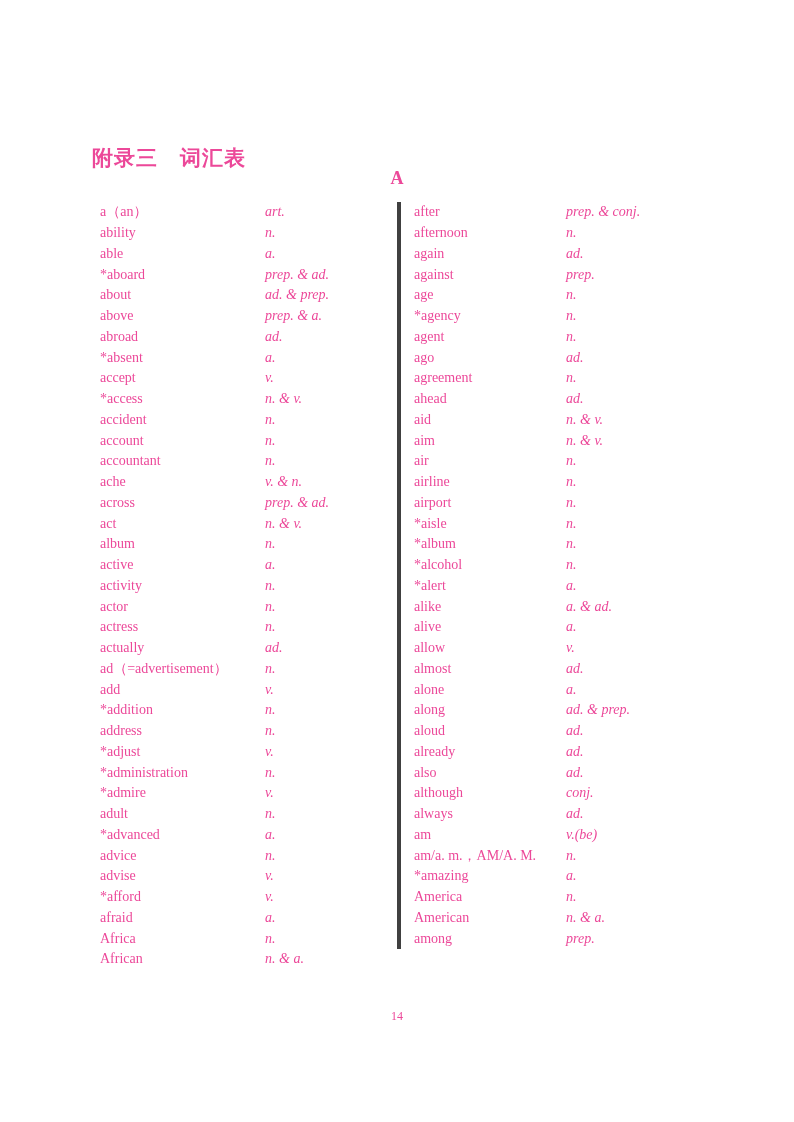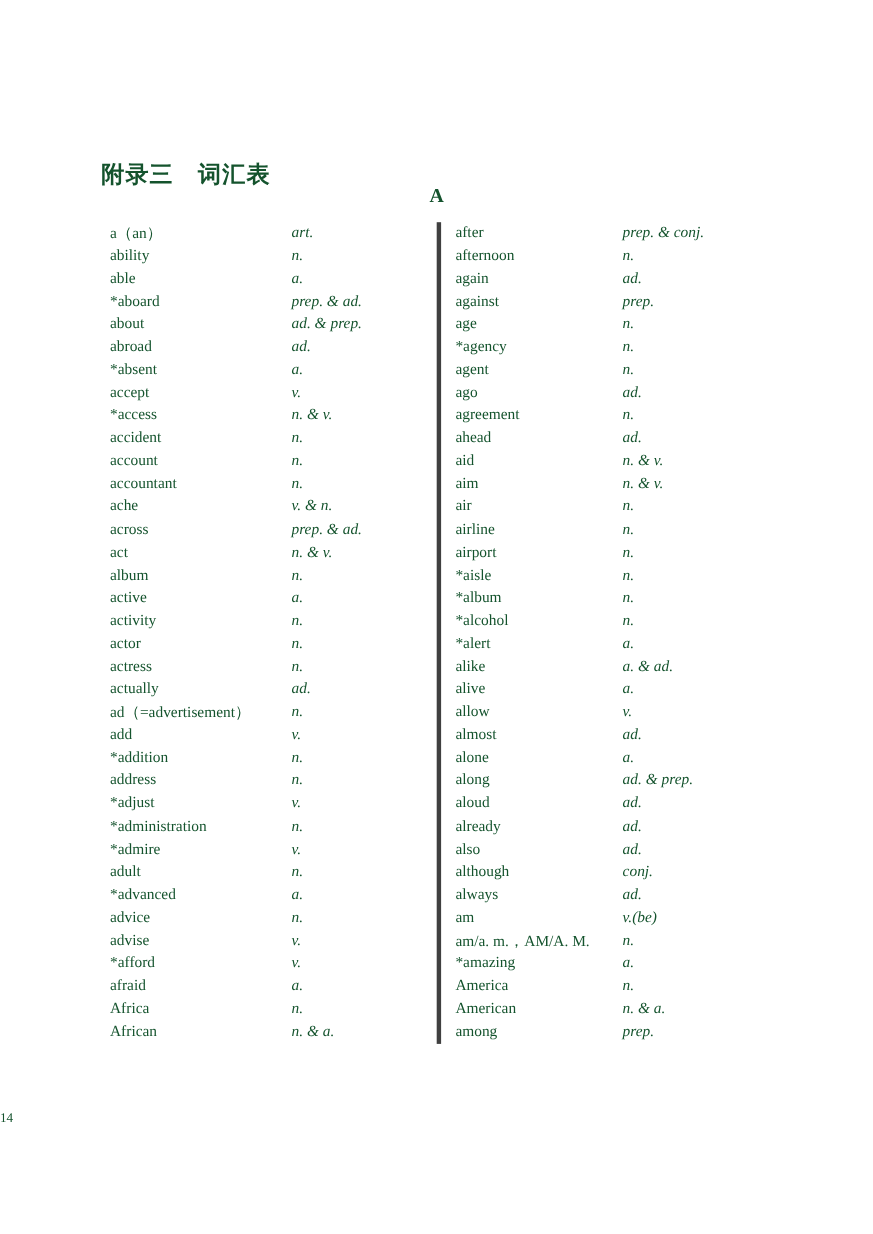--- a/index.html
+++ b/index.html
@@ -13,7 +13,7 @@
     height: 1122px;
     background: #ffffff;
     font-family: "Liberation Serif", serif;
-    color: #14532d;
+    color: #ec4899;
     overflow: hidden;
   }
   .doc-title {

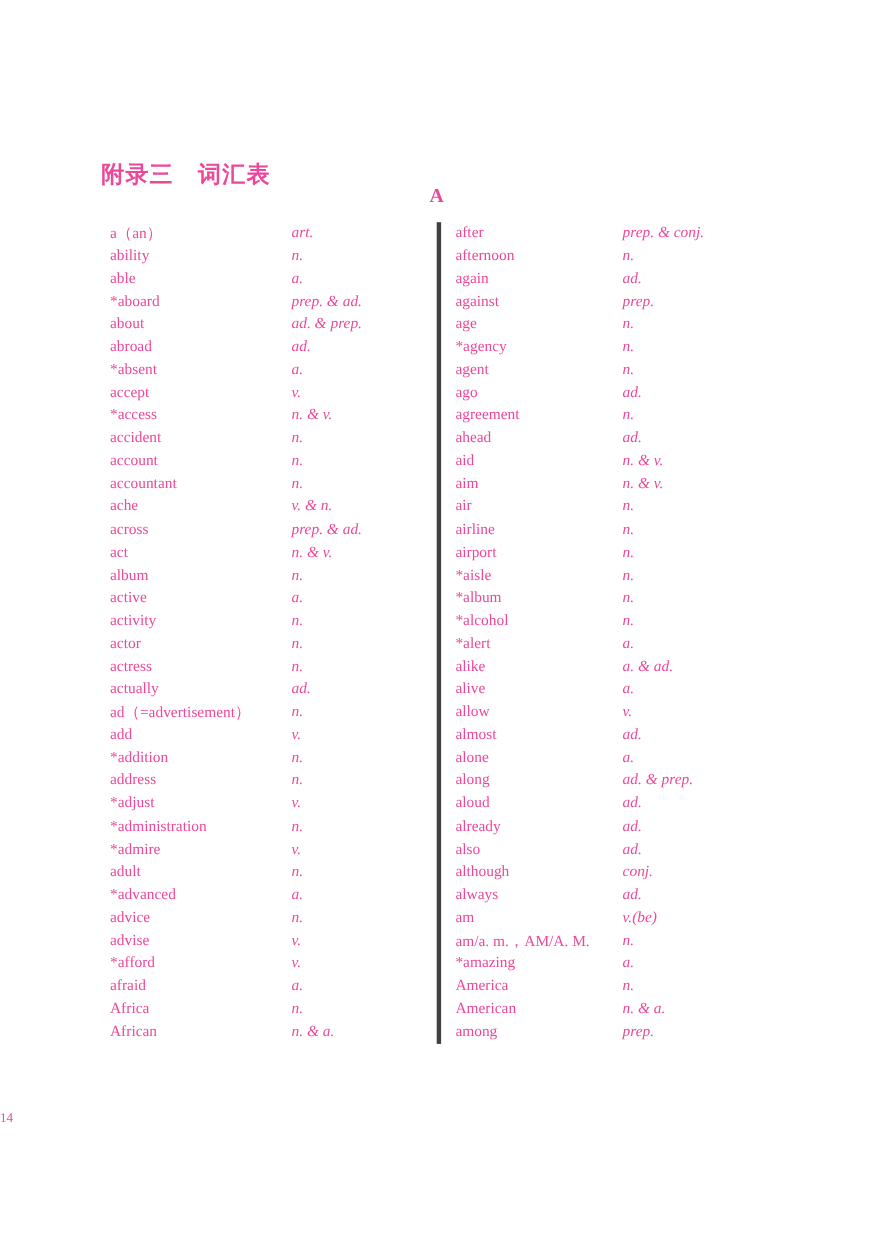--- a/index.html
+++ b/index.html
@@ -114,6 +114,10 @@
     <span class="entry-pos">ad. &amp; prep.</span>
   </div>
 
+  <div class="vocab-row">
+    <span class="entry-word">above</span>
+    <span class="entry-pos">prep. &amp; a.</span>
+  </div>
 
   <div class="vocab-row">
     <span class="entry-word">abroad</span>

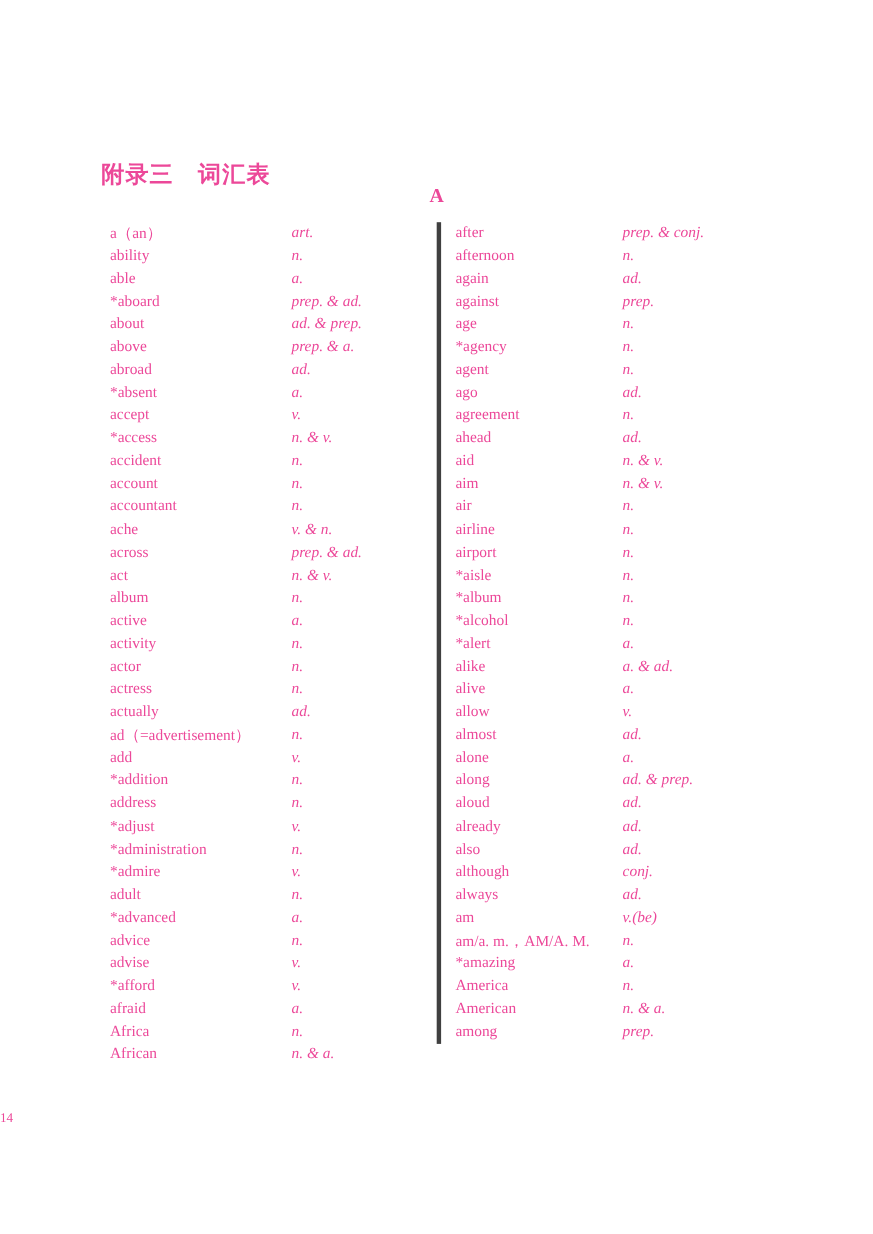--- a/index.html
+++ b/index.html
@@ -75,6 +75,7 @@
     left: 0;
     top: 1009px;
     width: 794px;
+    text-align: center;
     font-size: 12px;
   }
 </style>

